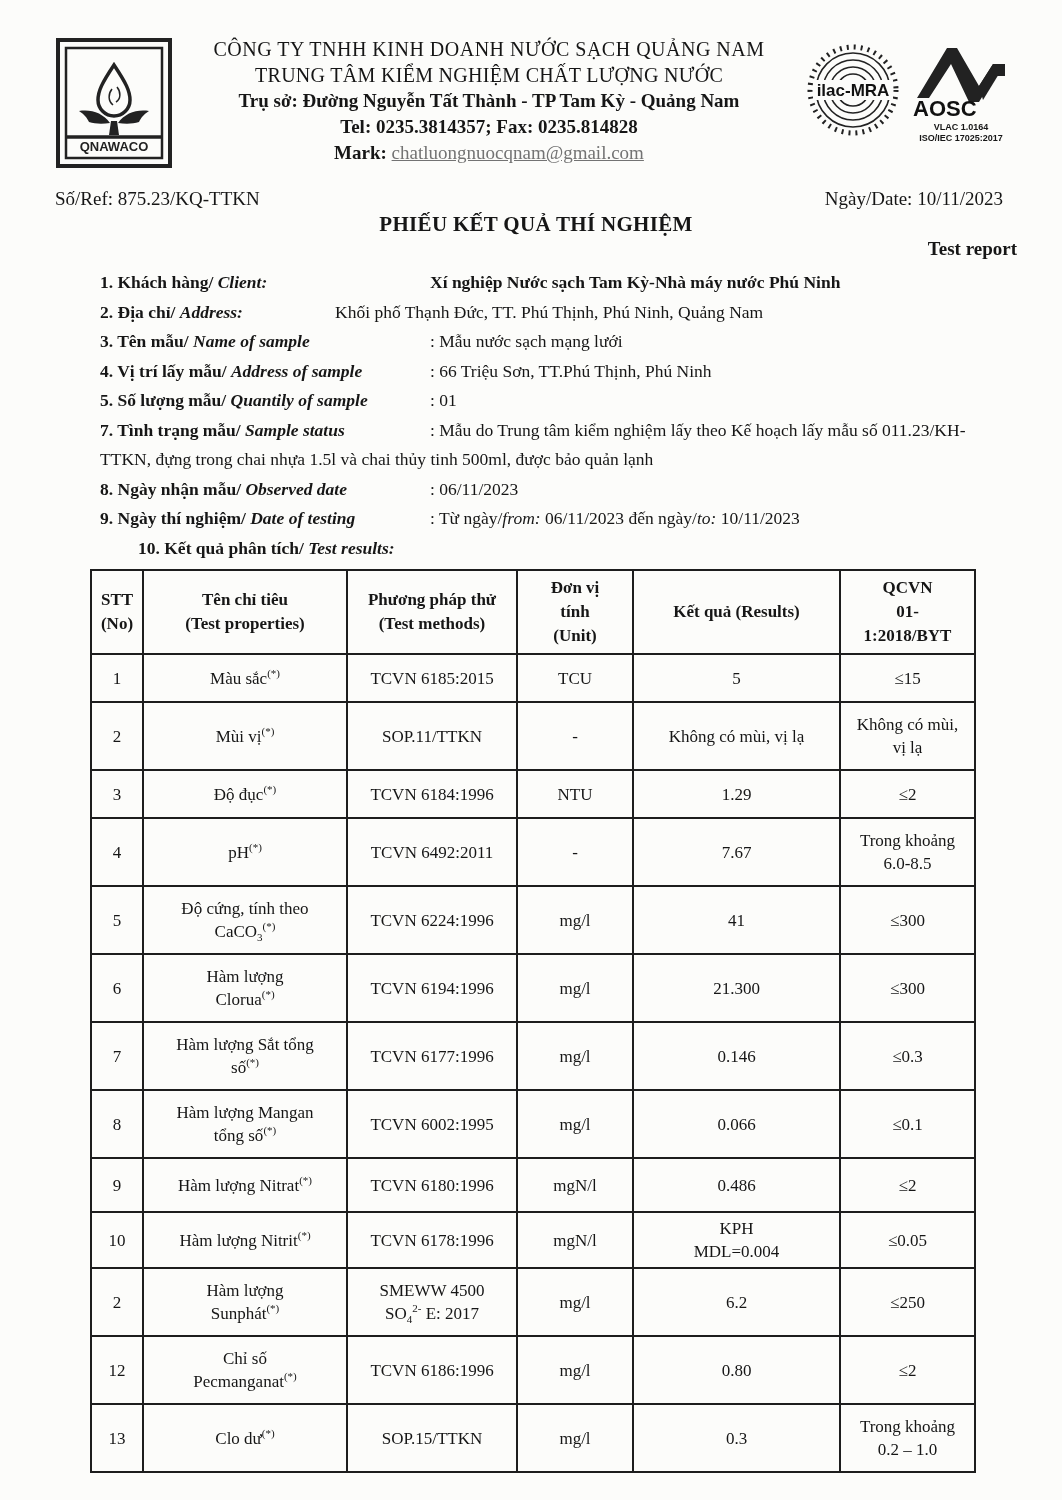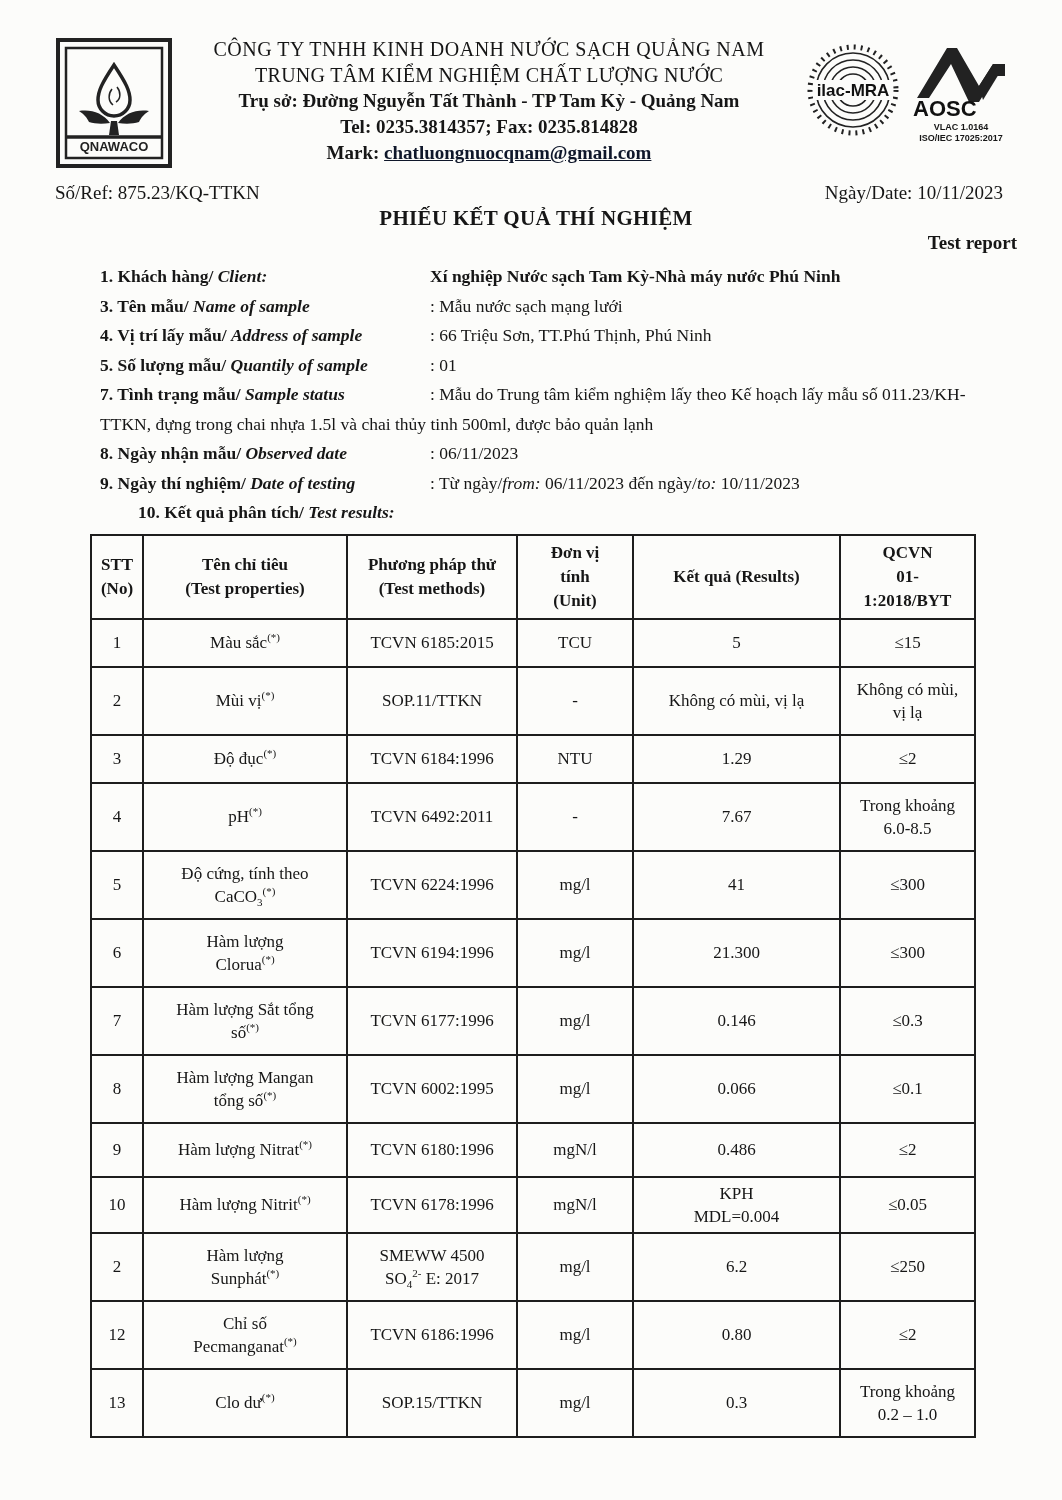--- a/index.html
+++ b/index.html
@@ -17,7 +17,7 @@
   .center-name{font-size:20px;font-weight:normal;letter-spacing:.3px;}
   .addr,.tel{font-size:19px;font-weight:bold;}
   .email-line{font-size:19px;font-weight:bold;}
-  .email-line a{color:#0f172a;text-decoration:underline;font-weight:bold;}
+  .email-line a{color:#737373;text-decoration:underline;font-weight:normal;}
   .header-logos{flex:0 0 auto;width:212px;display:flex;gap:8px;align-items:flex-start;padding-top:8px;}
   .vlac-lines{font-family:"Liberation Sans","DejaVu Sans",sans-serif;font-weight:bold;
     font-size:9px;line-height:11px;text-align:center;margin-top:-2px;}

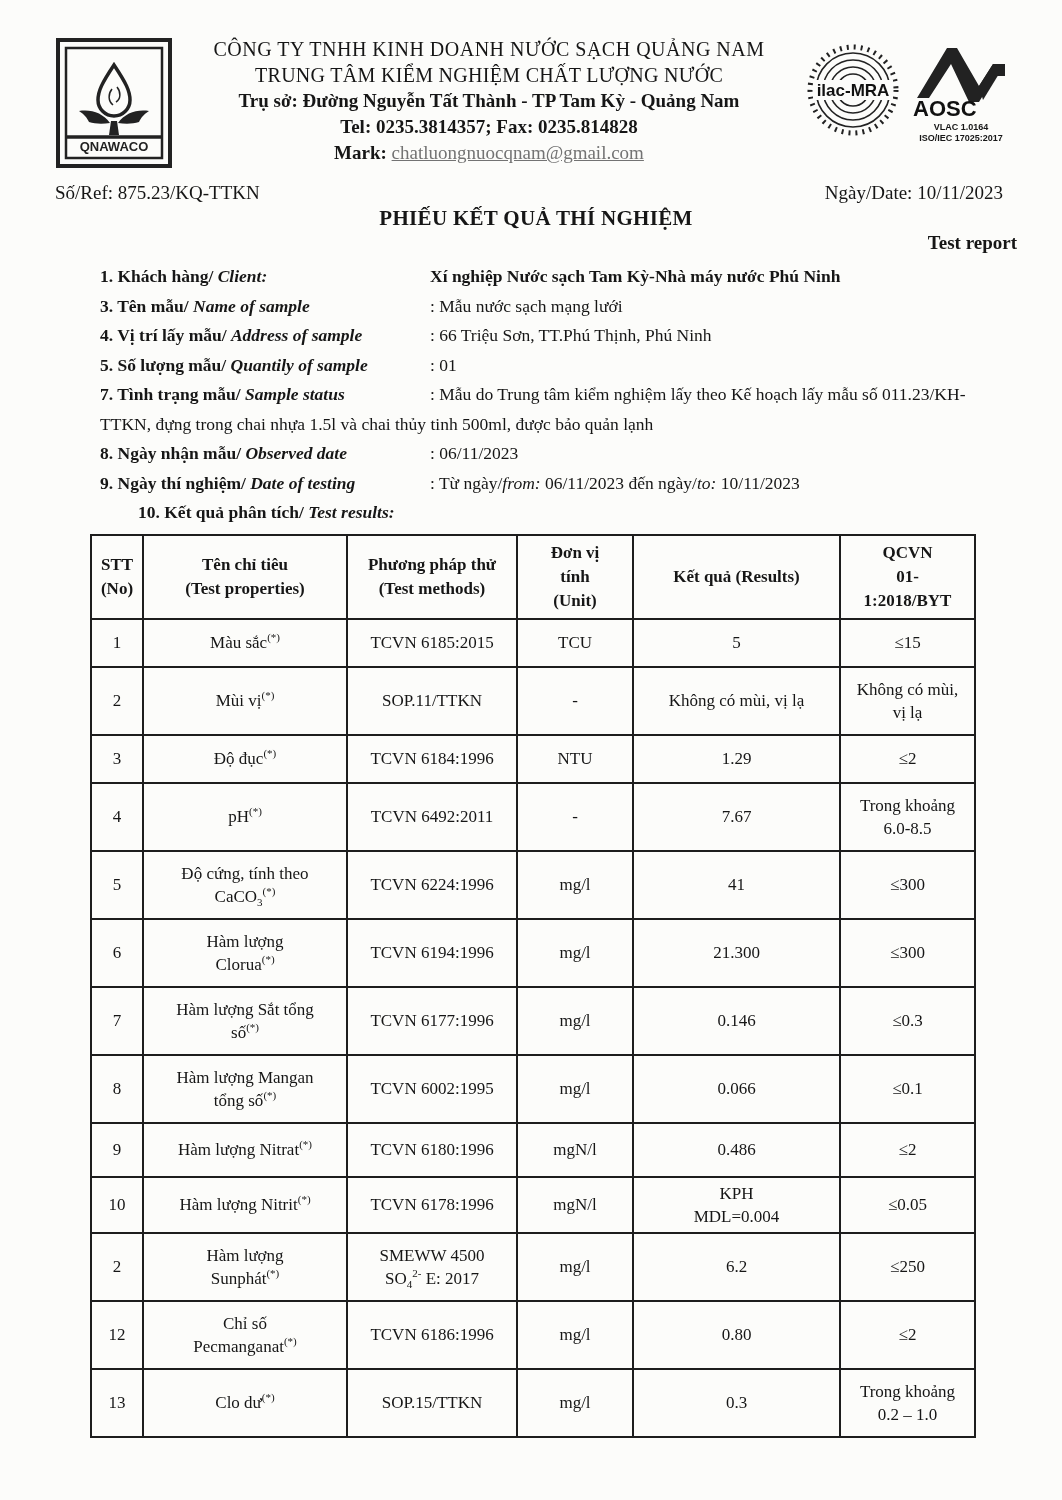--- a/index.html
+++ b/index.html
@@ -22,7 +22,7 @@
   .vlac-lines{font-family:"Liberation Sans","DejaVu Sans",sans-serif;font-weight:bold;
     font-size:9px;line-height:11px;text-align:center;margin-top:-2px;}
   
-  .ref-row{display:flex;justify-content:space-between;font-size:19px;margin-top:13px;padding-right:14px;}
+  .ref-row{display:flex;justify-content:space-between;font-size:19px;margin-top:19px;padding-right:14px;}
   
   .title-vi{text-align:center;font-size:21px;font-weight:bold;margin-top:2px;letter-spacing:.3px;}
   .title-en{text-align:right;font-size:19px;font-weight:bold;margin-top:1px;}

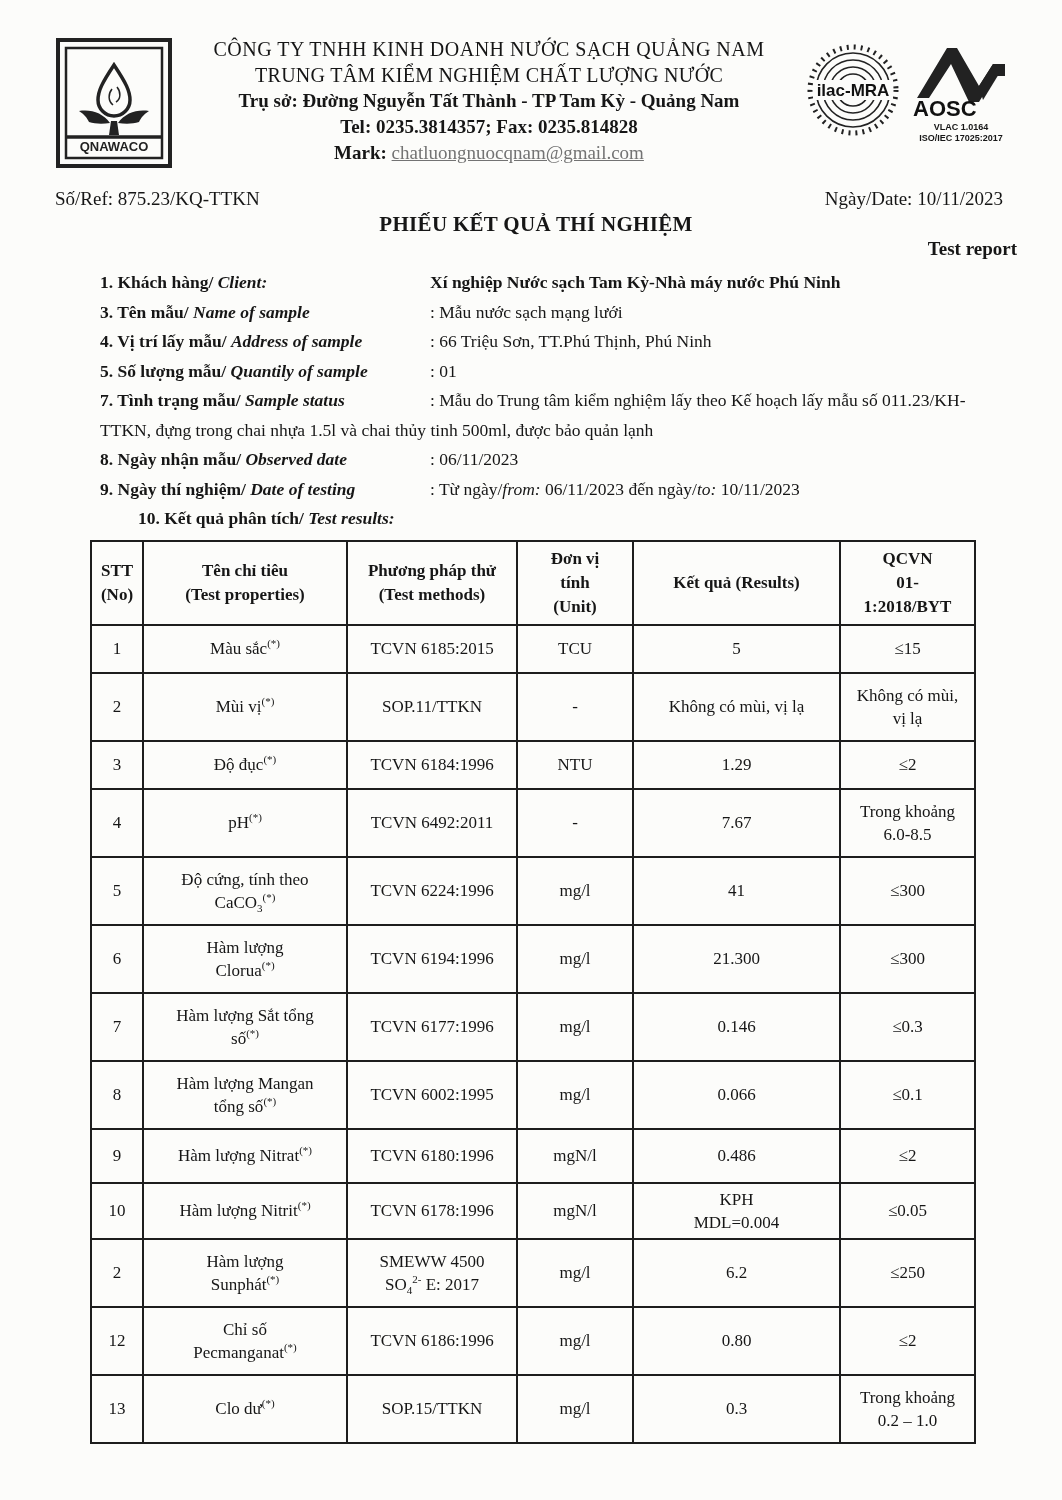--- a/index.html
+++ b/index.html
@@ -120,6 +120,7 @@
 
   <div class="info-list" id="info-list">
       <div class="info-item w330 strong"><span class="info-label">1. Khách hàng/ <span class="en">Client:</span></span><span class="info-value">Xí nghiệp Nước sạch Tam Kỳ-Nhà máy nước Phú Ninh</span></div>
+      <div class="info-item w235"><span class="info-label">2. Địa chỉ/ <span class="en">Address:</span></span><span class="info-value">Khối phố Thạnh Đức, TT. Phú Thịnh, Phú Ninh, Quảng Nam</span></div>
       <div class="info-item w330"><span class="info-label">3. Tên mẫu/ <span class="en">Name of sample</span></span><span class="info-value">: Mẫu nước sạch mạng lưới</span></div>
       <div class="info-item w330"><span class="info-label">4. Vị trí lấy mẫu/ <span class="en">Address of sample</span></span><span class="info-value">: 66 Triệu Sơn, TT.Phú Thịnh, Phú Ninh</span></div>
       <div class="info-item w330"><span class="info-label">5. Số lượng mẫu/ <span class="en">Quantily of sample</span></span><span class="info-value">: 01</span></div>

